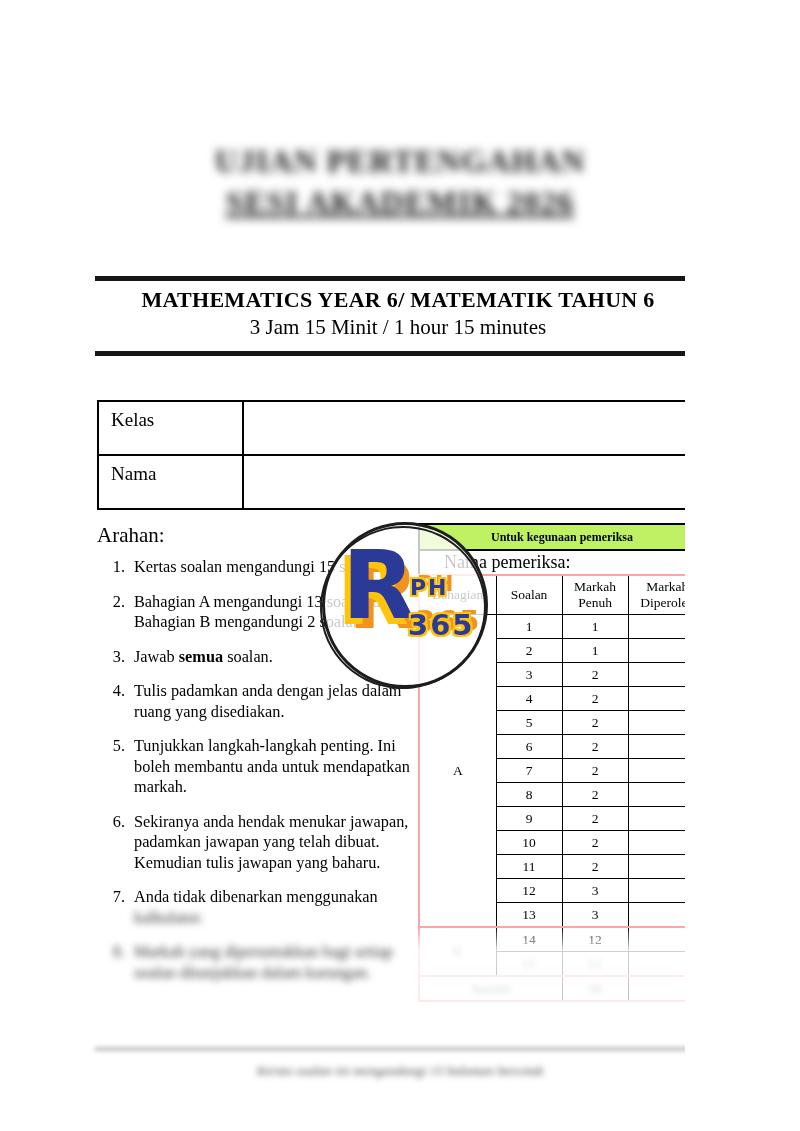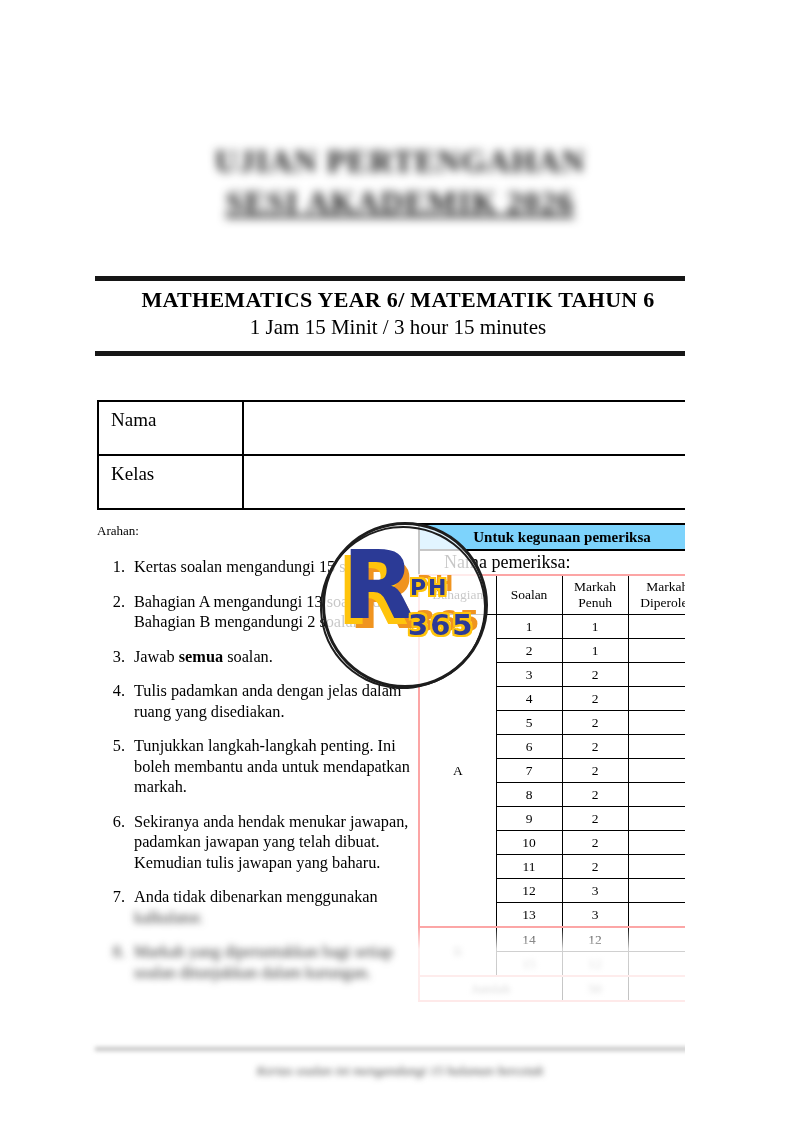--- a/index.html
+++ b/index.html
@@ -99,7 +99,7 @@
 
   <div class="subject-box">
     <div class="subject-title">MATHEMATICS YEAR 6/ MATEMATIK TAHUN 6</div>
-    <div class="subject-duration">1 Jam 15 Minit / 3 hour 15 minutes</div>
+    <div class="subject-duration">3 Jam 15 Minit / 1 hour 15 minutes</div>
   </div>
 
   <table class="info-table">

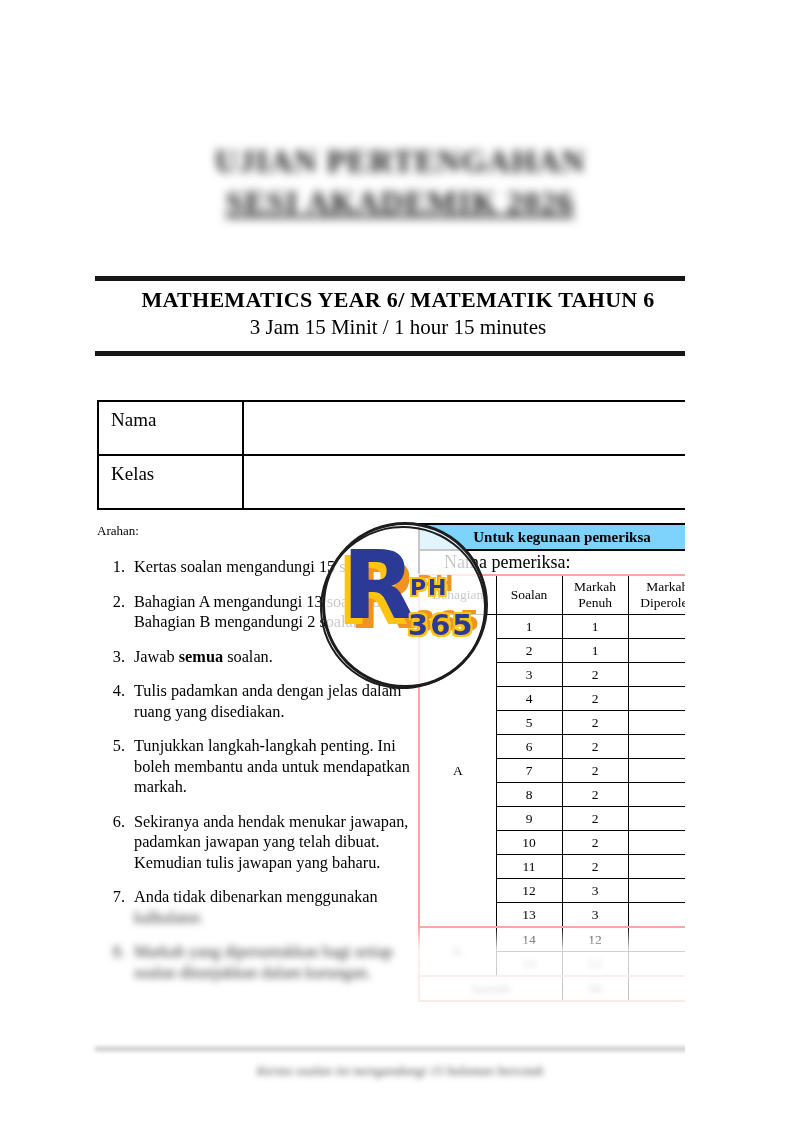--- a/index.html
+++ b/index.html
@@ -105,11 +105,11 @@
   <table class="info-table">
     <tbody>
         <tr>
-      <td class="info-label">Nama</td>
+      <td class="info-label">Kelas</td>
       <td class="info-value"></td>
     </tr>
     <tr>
-      <td class="info-label">Kelas</td>
+      <td class="info-label">Nama</td>
       <td class="info-value"></td>
     </tr>
   </tbody>

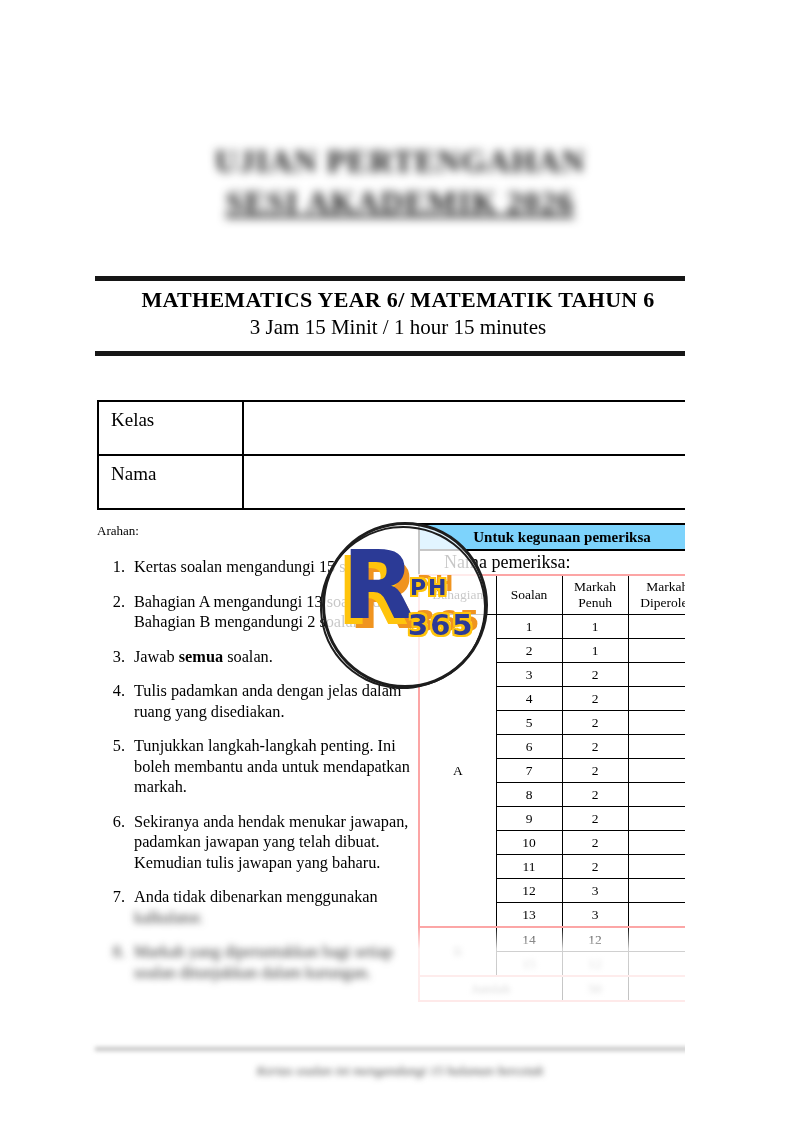--- a/index.html
+++ b/index.html
@@ -32,7 +32,7 @@
   .info-value { padding:0; }
 
   
-  .arahan-heading { position:absolute; left:97px; top:478px; font-size:13px; }
+  .arahan-heading { position:absolute; left:97px; top:478px; font-size:21px; }
   .instructions { position:absolute; left:103px; top:506px; width:320px; padding-top:6px; font-size:16.3px; line-height:20.5px; }
   .instr-item { display:flex; margin-bottom:14px; }
   .instr-num { flex:0 0 22px; width:22px; text-align:right; }

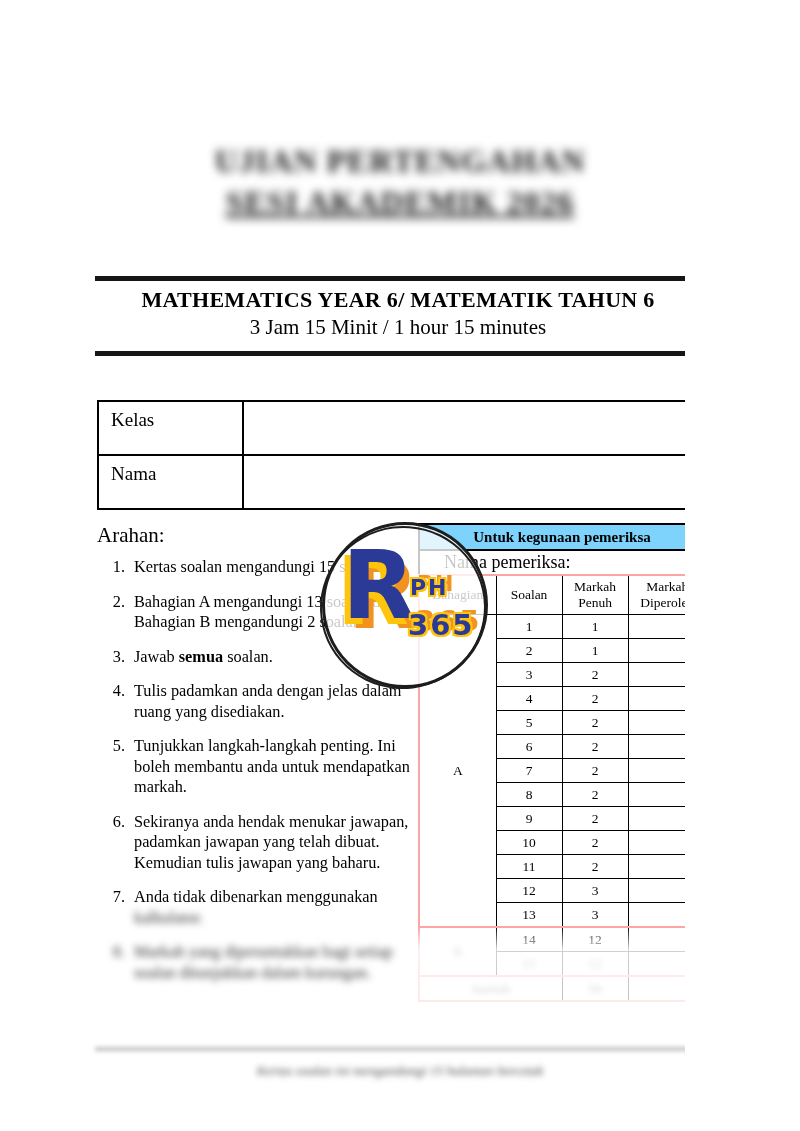--- a/index.html
+++ b/index.html
@@ -44,8 +44,8 @@
   
   .exam-wrap { position:absolute; left:418px; top:478px; width:288px; }
   .exam-title {
-    border:2px solid #000; background:#7dd3fc; height:24px; line-height:24px;
-    text-align:center; font-weight:bold; font-size:15px;
+    border:2px solid #000; background:#bef264; height:24px; line-height:24px;
+    text-align:center; font-weight:bold; font-size:12px;
   }
   .exam-name { border:2px solid #000; margin-top:-2px; height:23px; line-height:23px; font-size:18px; padding-left:24px; }
   table.exam { border-collapse:collapse; width:288px; table-layout:fixed; margin-top:-2px; border:2px solid #fca5a5; }

